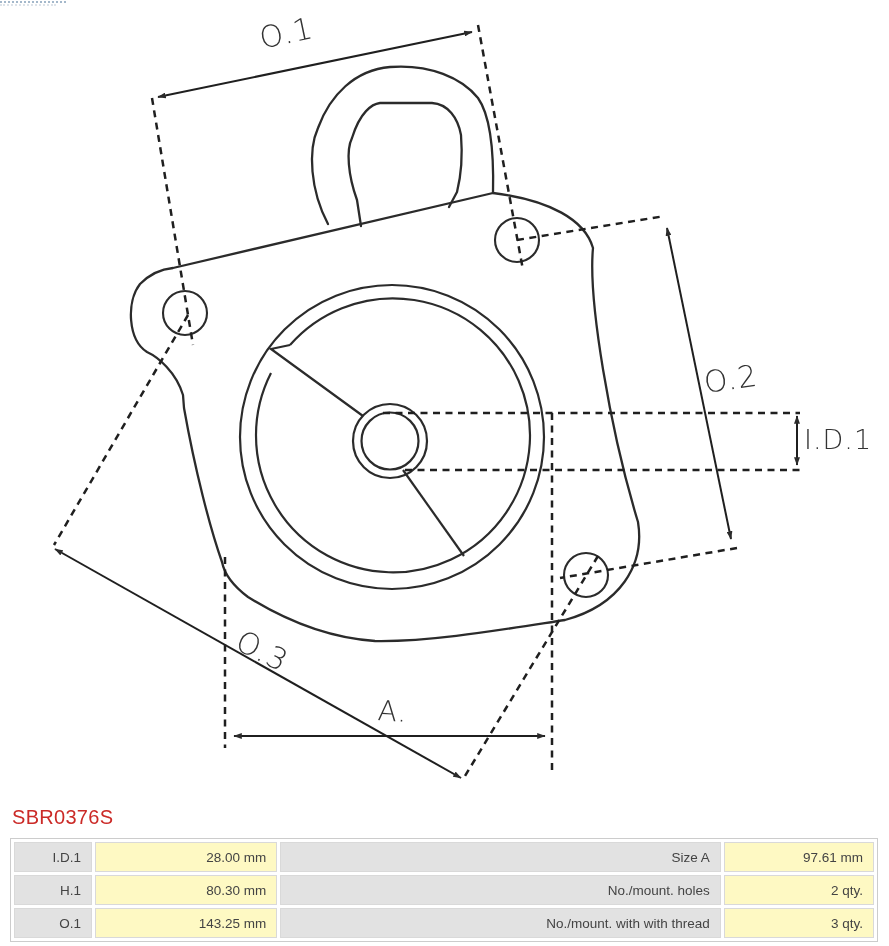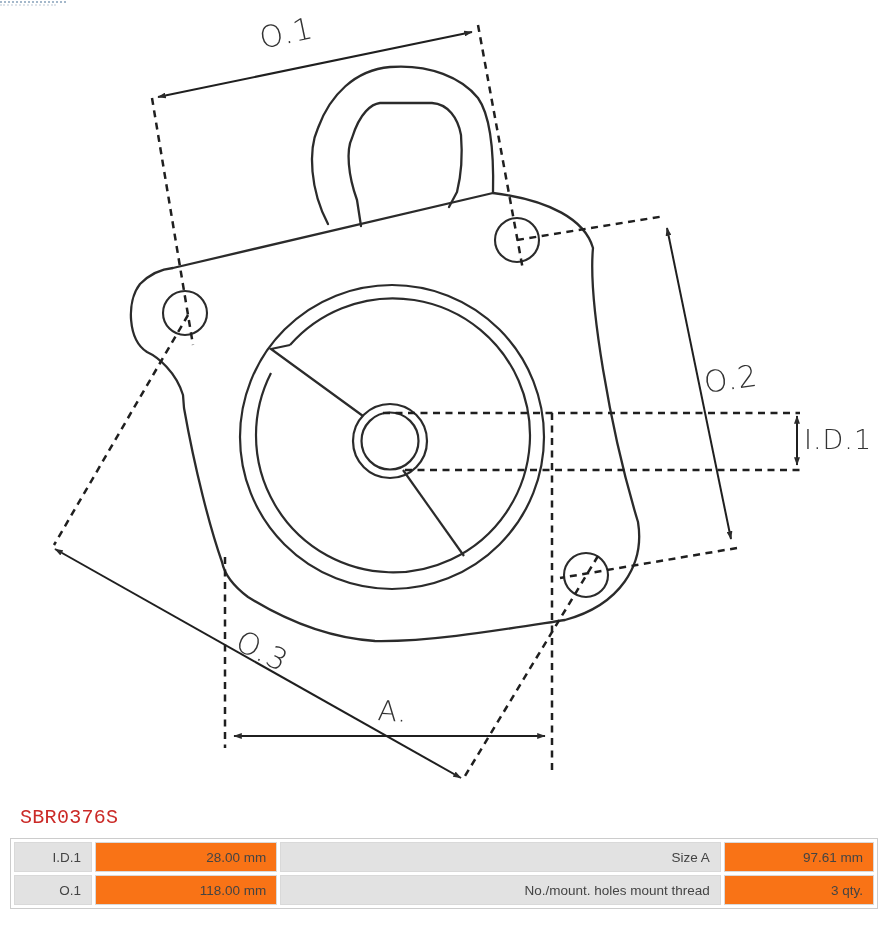--- a/index.html
+++ b/index.html
@@ -26,9 +26,9 @@
   #lbl-a   { left:378px; top:697px; transform:rotate(4deg); font-size:28px; }
 
   .part-number {
-    position:absolute; left:20px; top:806px;
+    position:absolute; left:12px; top:806px;
     font-size:20px; color:#cb2a27; letter-spacing:0.3px; cursor:pointer;
-    font-family:Liberation Mono, monospace;
+    font-family:Liberation Sans, sans-serif;
   }
 
   table.spec {

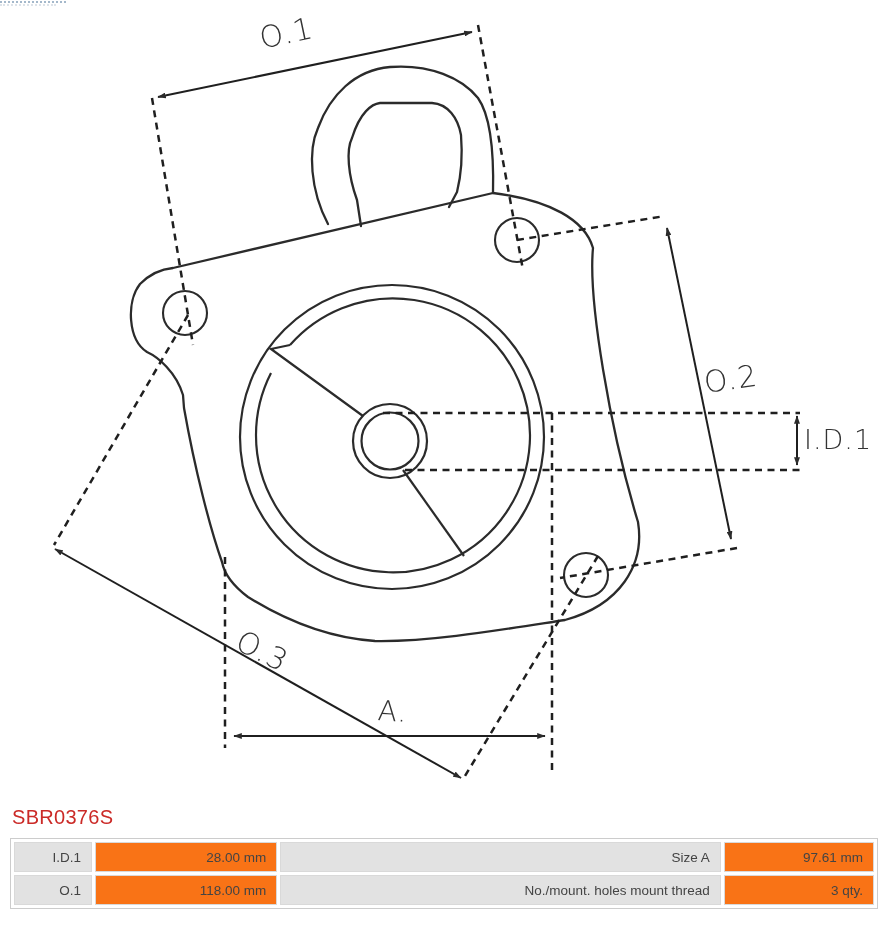--- a/index.html
+++ b/index.html
@@ -42,7 +42,7 @@
     overflow:hidden; white-space:nowrap; height:18px; vertical-align:middle;
   }
   td.lbl { background:#e2e2e2; }
-  td.val { background:#f97316; }
+  td.val { background:#fef9c3; }
 </style>
 </head>
 <body>

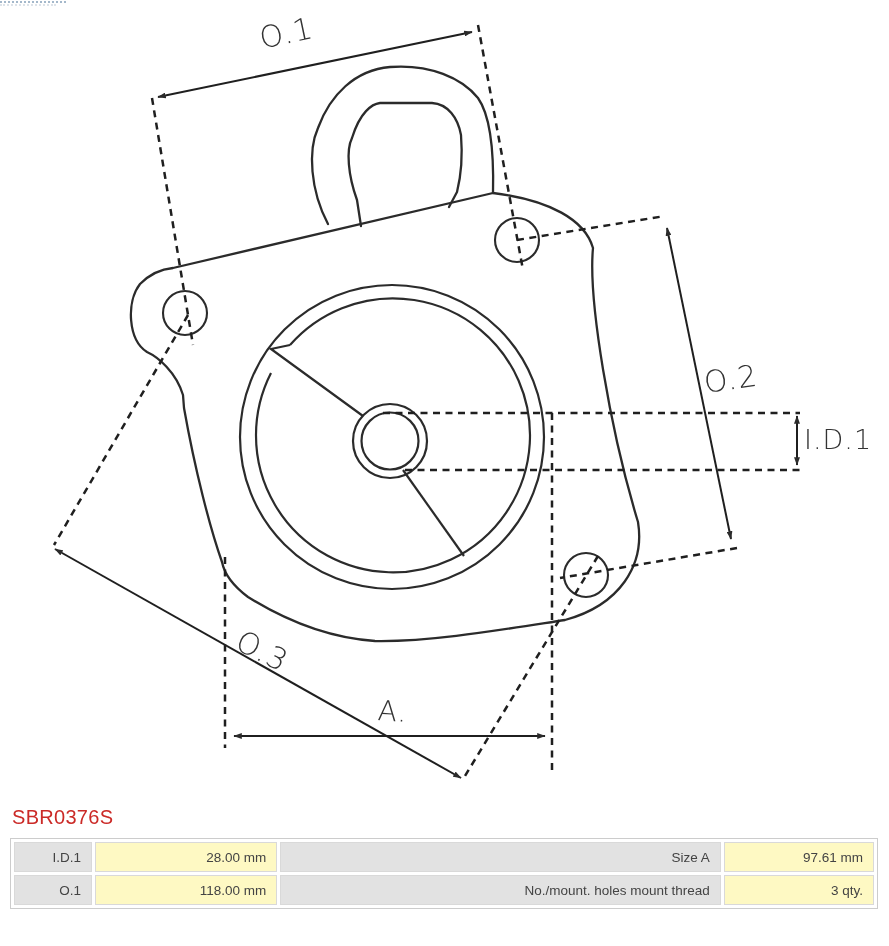--- a/index.html
+++ b/index.html
@@ -155,6 +155,12 @@
         <td class="val">97.61 mm</td>
       </tr>
       <tr>
+        <td class="lbl">H.1</td>
+        <td class="val">80.30 mm</td>
+        <td class="lbl">No./mount. holes</td>
+        <td class="val">2 qty.</td>
+      </tr>
+      <tr>
         <td class="lbl">O.1</td>
         <td class="val">118.00 mm</td>
         <td class="lbl">No./mount. holes mount thread</td>

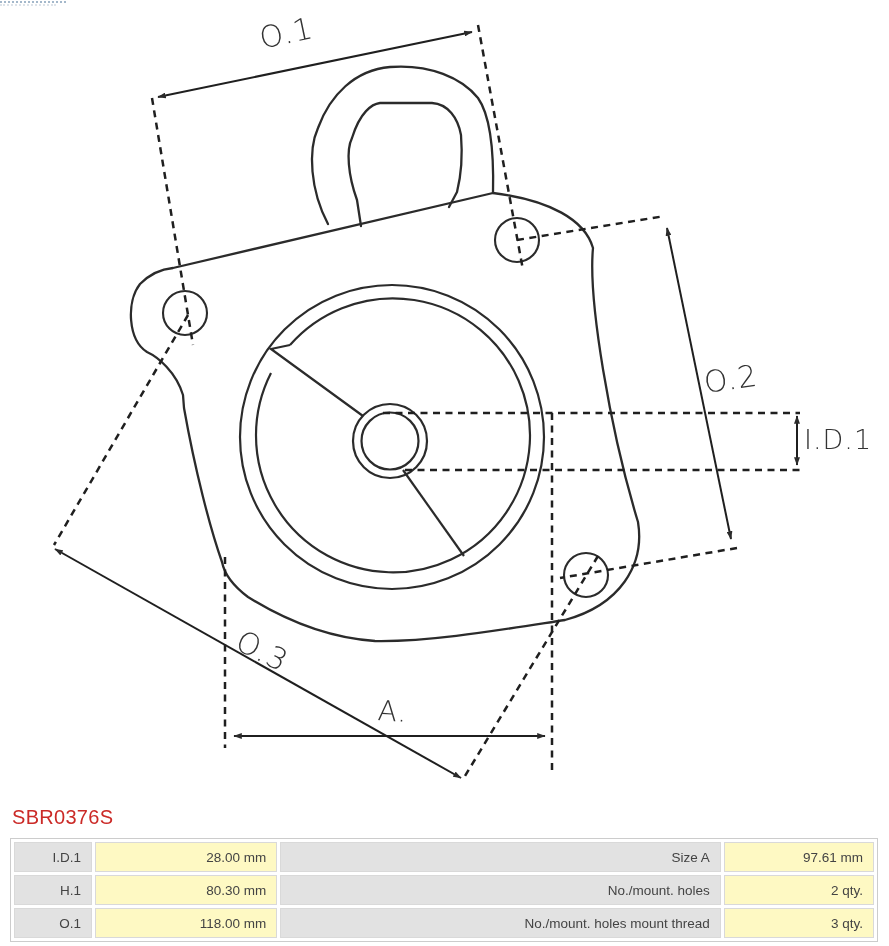--- a/index.html
+++ b/index.html
@@ -162,7 +162,7 @@
       </tr>
       <tr>
         <td class="lbl">O.1</td>
-        <td class="val">118.00 mm</td>
+        <td class="val">143.25 mm</td>
         <td class="lbl">No./mount. holes mount thread</td>
         <td class="val">3 qty.</td>
       </tr>

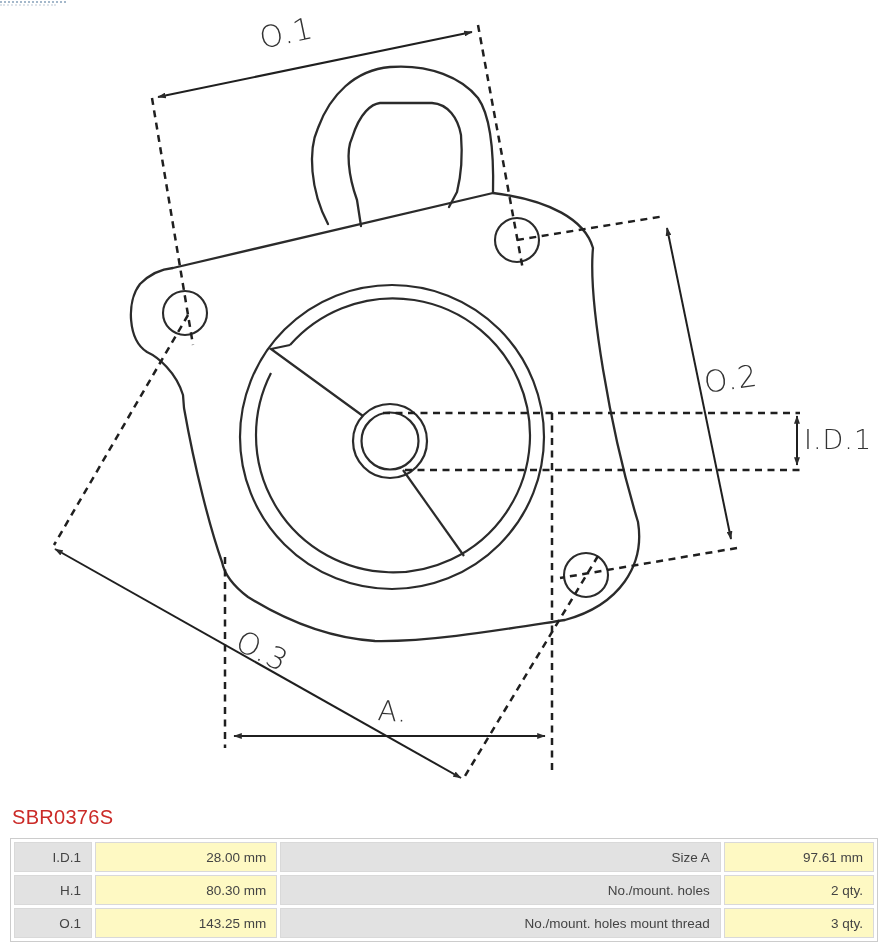--- a/index.html
+++ b/index.html
@@ -163,7 +163,7 @@
       <tr>
         <td class="lbl">O.1</td>
         <td class="val">143.25 mm</td>
-        <td class="lbl">No./mount. holes mount thread</td>
+        <td class="lbl">No./mount. with with thread</td>
         <td class="val">3 qty.</td>
       </tr>
     </tbody>

